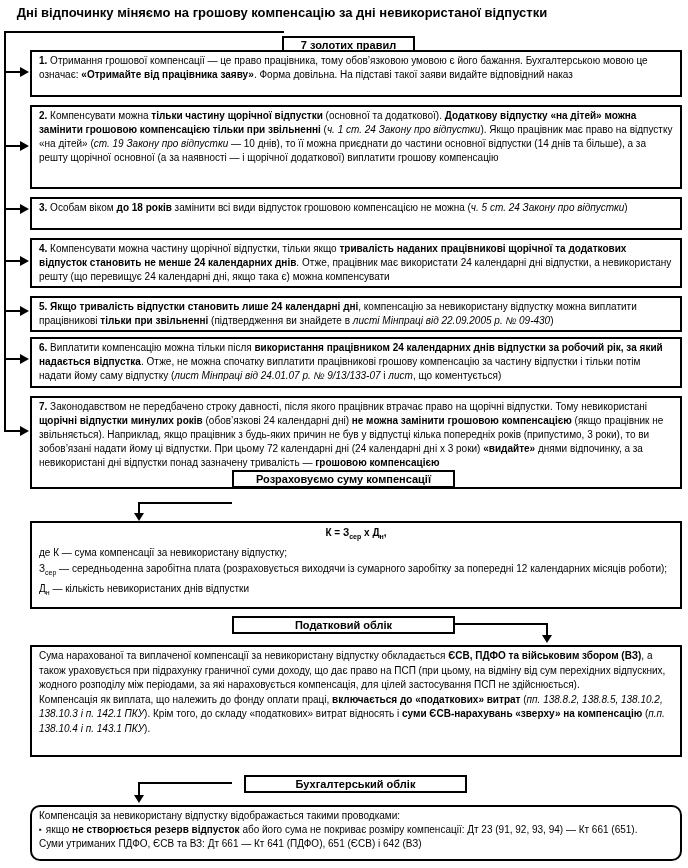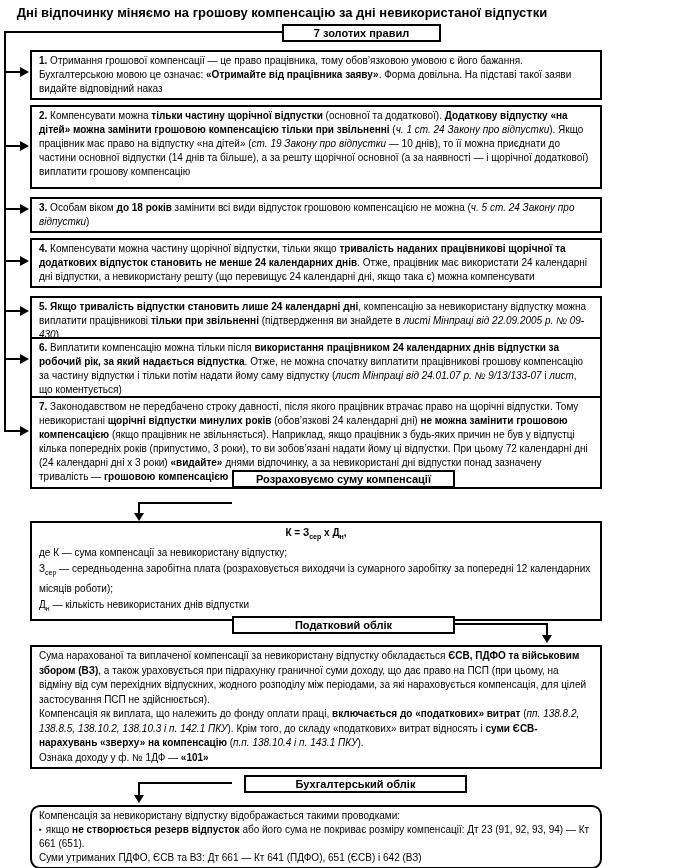--- a/index.html
+++ b/index.html
@@ -62,7 +62,7 @@
   <div class="hline" style="left:4px;top:430px;width:18px"></div>
   <div class="arr-r" style="left:20px;top:426px"></div>
 
-  <div class="label-box" style="left:282px;top:24px;width:159px">
+  <div class="label-box" style="left:282px;top:36px;width:133px">
     <span>7 золотих правил</span>
   </div>
 

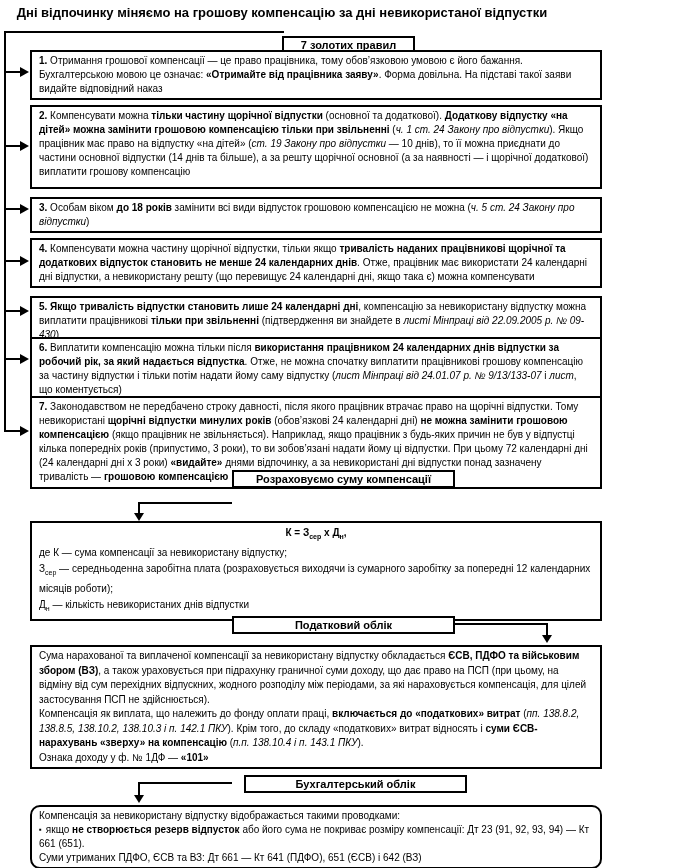--- a/index.html
+++ b/index.html
@@ -22,7 +22,7 @@
     font-weight:bold;font-size:11px;line-height:13px;padding-top:1px;height:18px;
   }
   .box{
-    position:absolute;left:30px;width:572px;border:2px solid #000;background:#fff;
+    position:absolute;left:30px;width:652px;border:2px solid #000;background:#fff;
     font-size:10px;padding:2px 7px;
   }
   .rule{line-height:14px;}

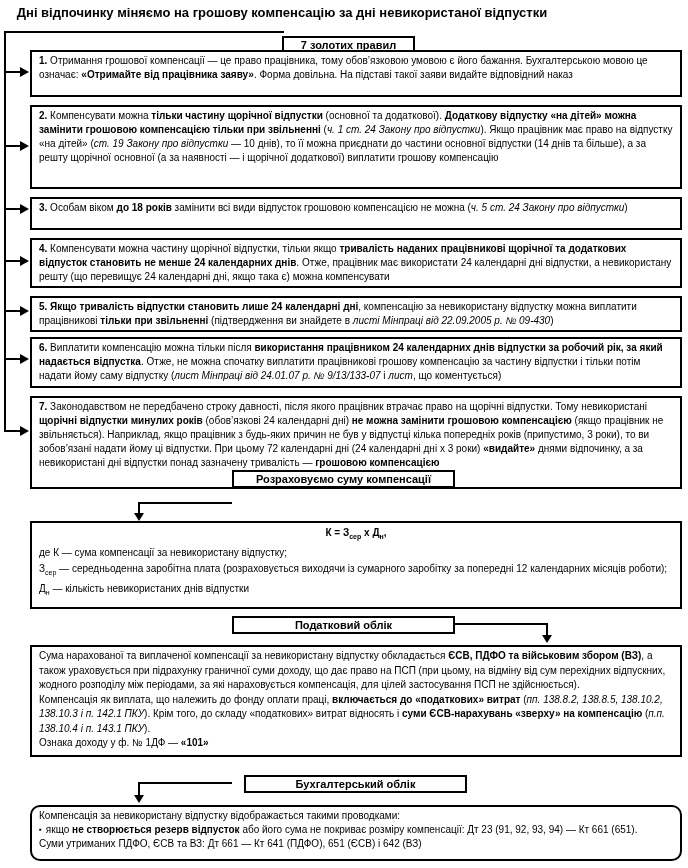--- a/index.html
+++ b/index.html
@@ -110,7 +110,6 @@
   <div class="box body-box" id="tax-box" style="top:645px;min-height:112px">
       <div class="para"><span>Сума нарахованої та виплаченої компенсації за невикористану відпустку обкладається </span><span class="b">ЄСВ, ПДФО та військовим збором (ВЗ)</span><span>, а також ураховується при підрахунку граничної суми доходу, що дає право на ПСП (при цьому, на відміну від сум перехідних відпускних, жодного розподілу між періодами, за які нараховується компенсація, для цілей застосування ПСП не здійснюється).</span></div>
       <div class="para"><span>Компенсація як виплата, що належить до фонду оплати праці, </span><span class="b">включається до «податкових» витрат</span><span> (</span><span class="i">пп. 138.8.2, 138.8.5, 138.10.2, 138.10.3 і п. 142.1 ПКУ</span><span>). Крім того, до складу «податкових» витрат відносять і </span><span class="b">суми ЄСВ-нарахувань «зверху» на компенсацію</span><span> (</span><span class="i">п.п. 138.10.4 і п. 143.1 ПКУ</span><span>).</span></div>
-      <div class="para"><span>Ознака доходу у ф. № 1ДФ — </span><span class="b">«101»</span></div>
     </div>
 
   <div class="hline" style="left:138px;top:782px;width:94px"></div>

